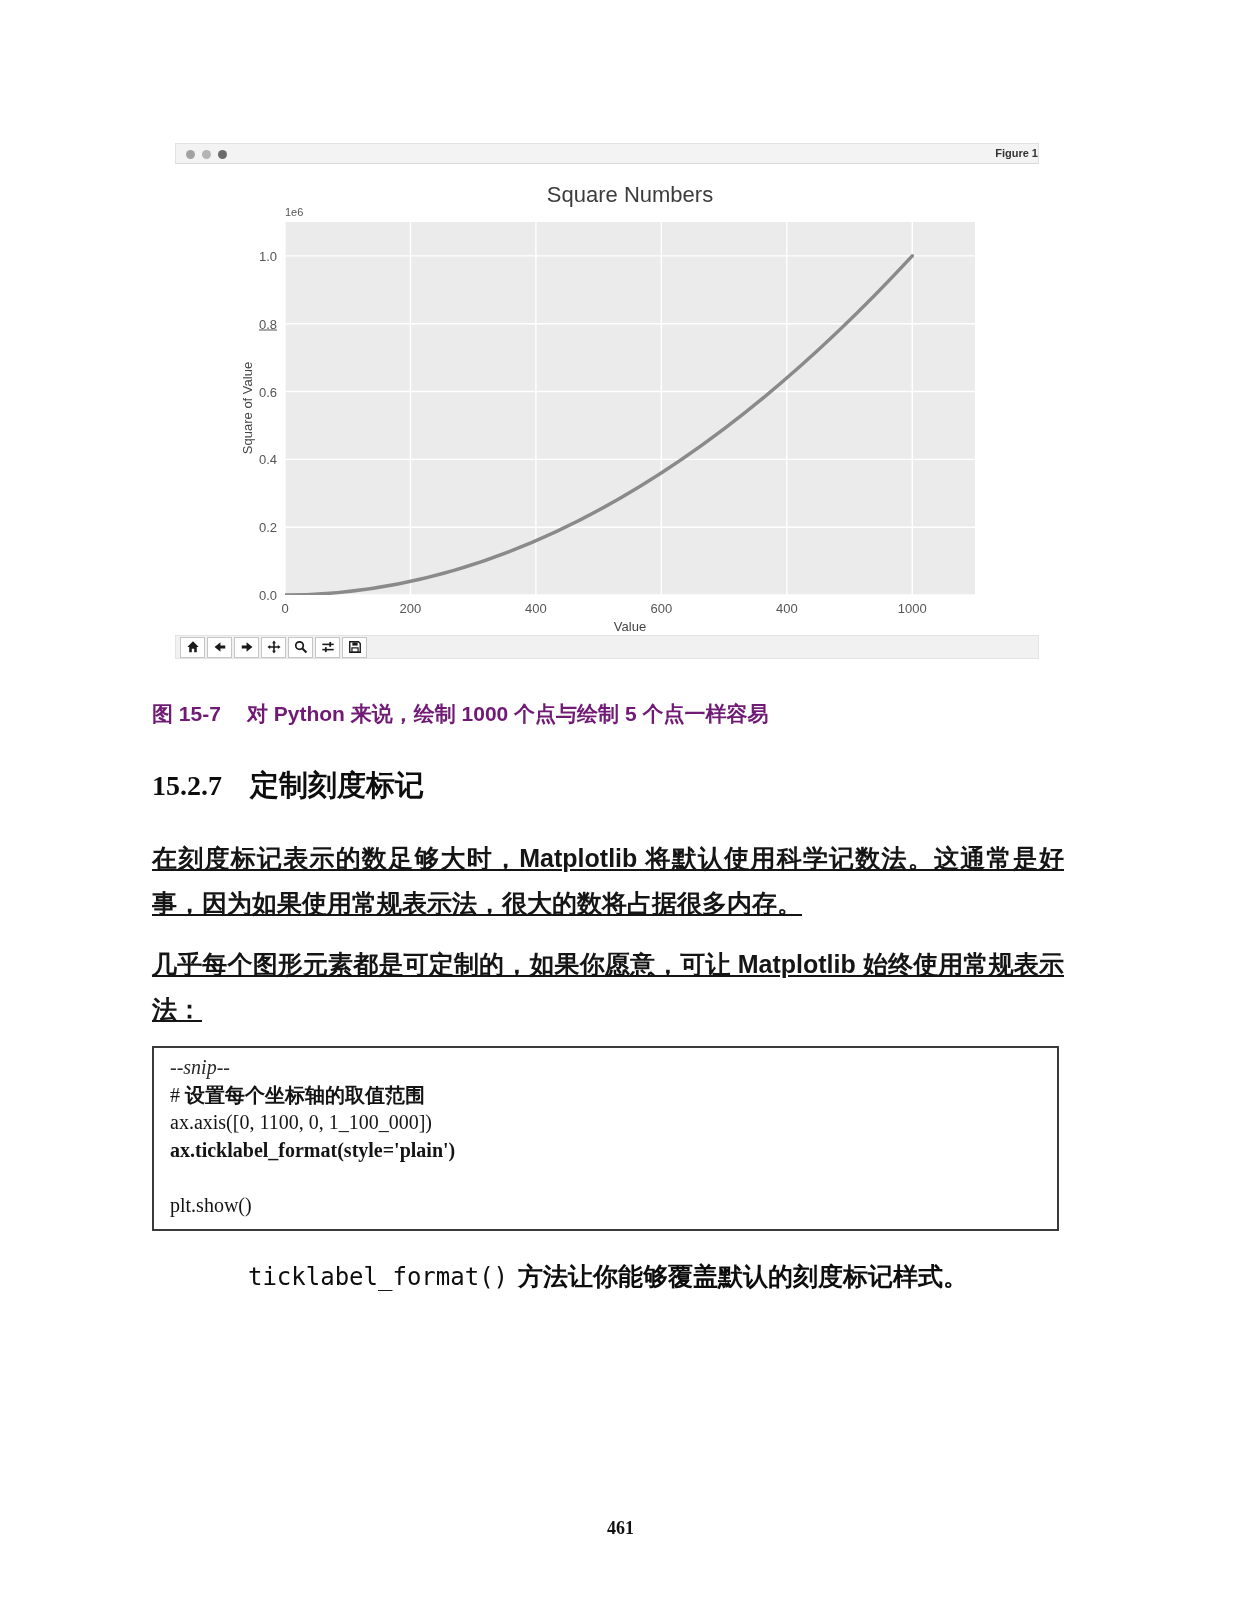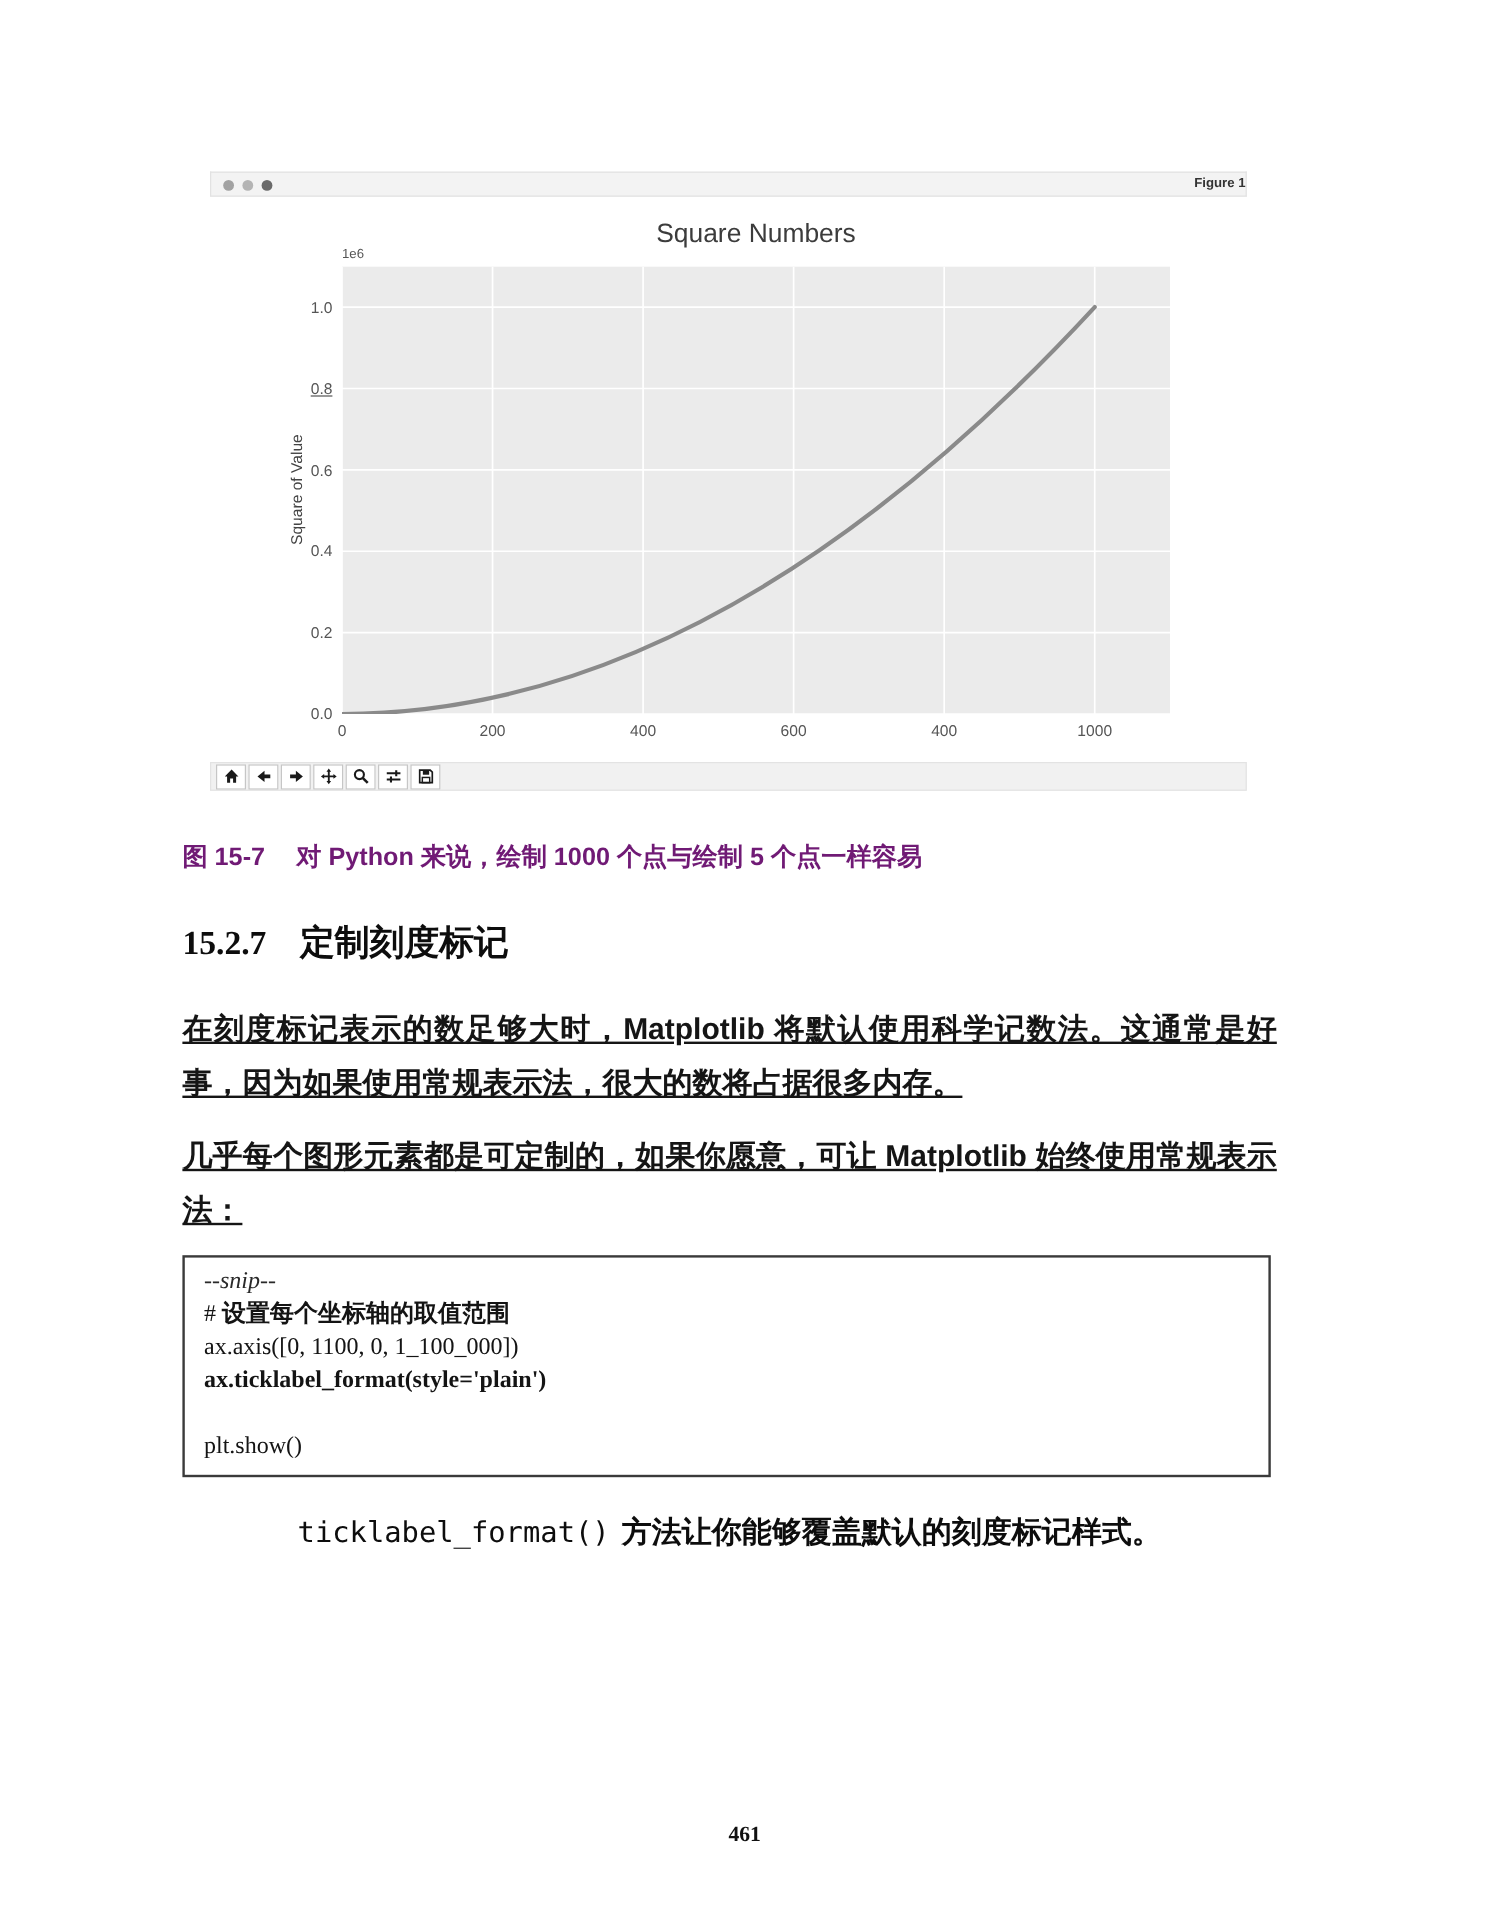--- a/index.html
+++ b/index.html
@@ -139,6 +139,7 @@
           <span style="left: 72.7273%;">400</span>
           <span style="left: 90.9091%;">1000</span>
         </div>
+      <div class="x-axis-label">Value</div>
     </div>
 
     <div class="nav-toolbar">

